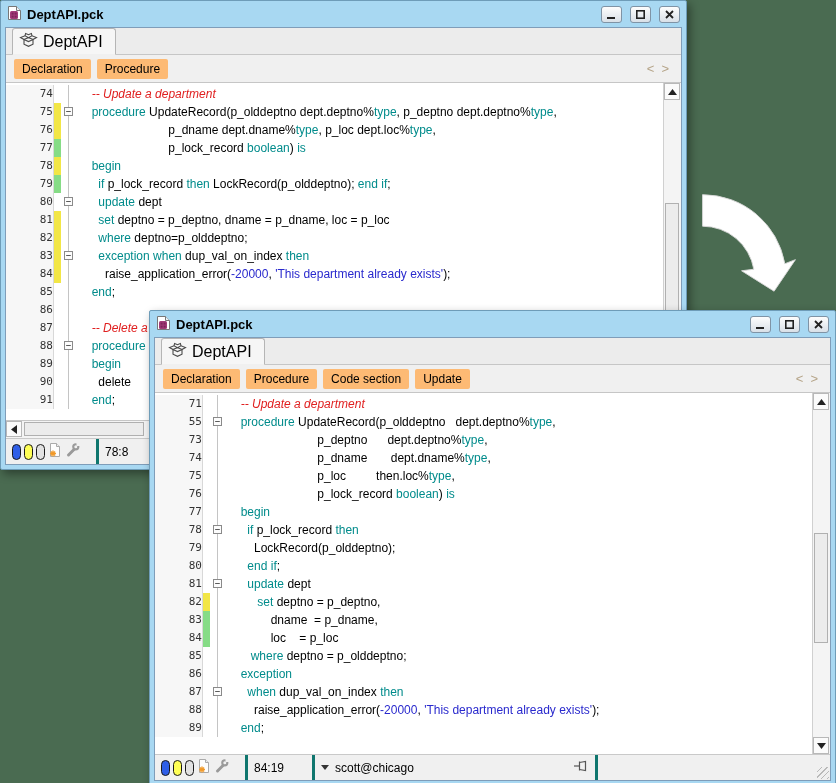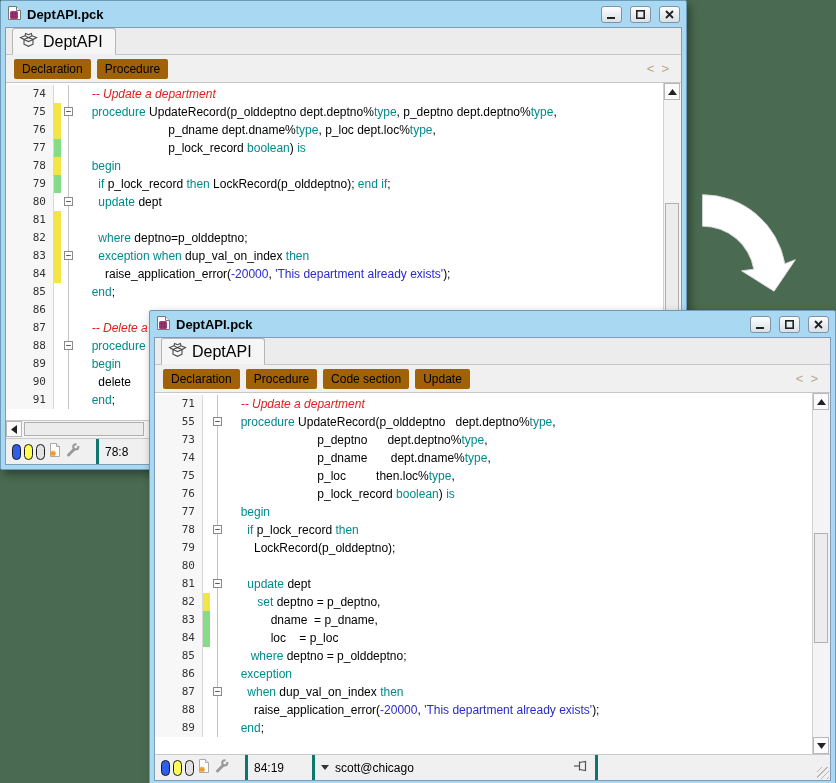--- a/index.html
+++ b/index.html
@@ -26,7 +26,7 @@
 
   
   .toolbar{height:27px;display:flex;align-items:center;gap:6px;padding:0 8px;background:#f0f0f0;}
-  .tb-btn{background:#a16207;padding:3px 8px;border-radius:2px;font-size:12px;cursor:default;}
+  .tb-btn{background:#fdba74;padding:3px 8px;border-radius:2px;font-size:12px;cursor:default;}
   .tb-spacer{flex:1;}
   .tb-nav{color:#b5a488;font-size:13px;display:flex;gap:7px;margin-right:4px;}
 

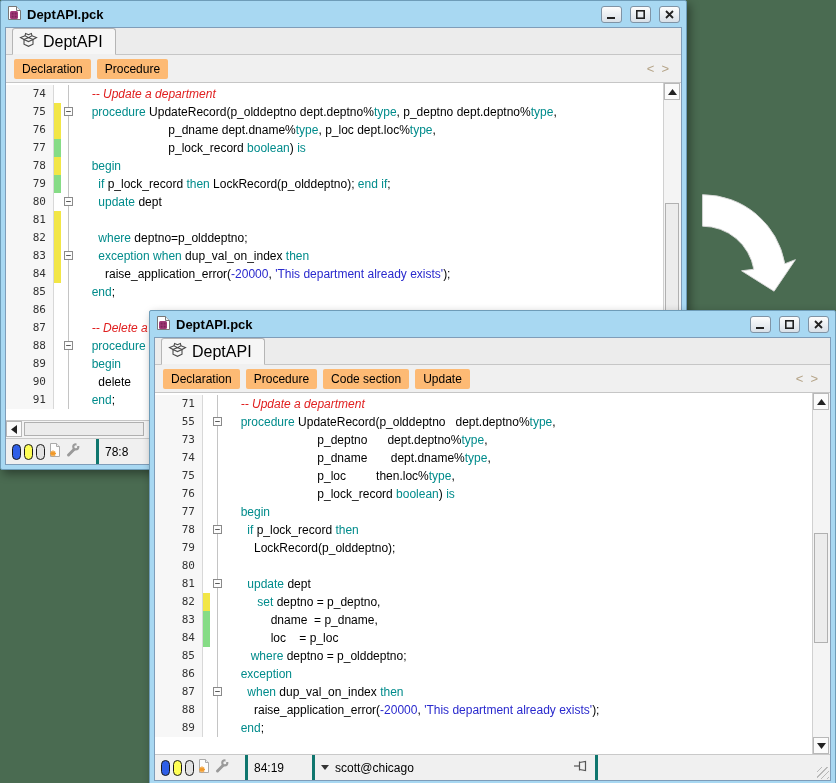--- a/index.html
+++ b/index.html
@@ -36,7 +36,7 @@
   .win-front .codewrap{height:361px;}
   .coderows{position:absolute;left:0;top:2px;right:17px;overflow:hidden;}
   .crow{display:flex;height:18px;line-height:18px;white-space:pre;}
-  .lnum{flex:0 0 48px;text-align:right;padding-right:7px;box-sizing:border-box;background:#f7f7f7;
+  .lnum{flex:0 0 48px;text-align:right;box-sizing:border-box;background:#f7f7f7;
         border-right:1px solid #d8d8d8;font-family:"DejaVu Sans Mono",monospace;font-size:11px;color:#333;}
   .lmark{flex:0 0 7px;background:#fff;}
   .lmark.m-y{background:#f2e646;}

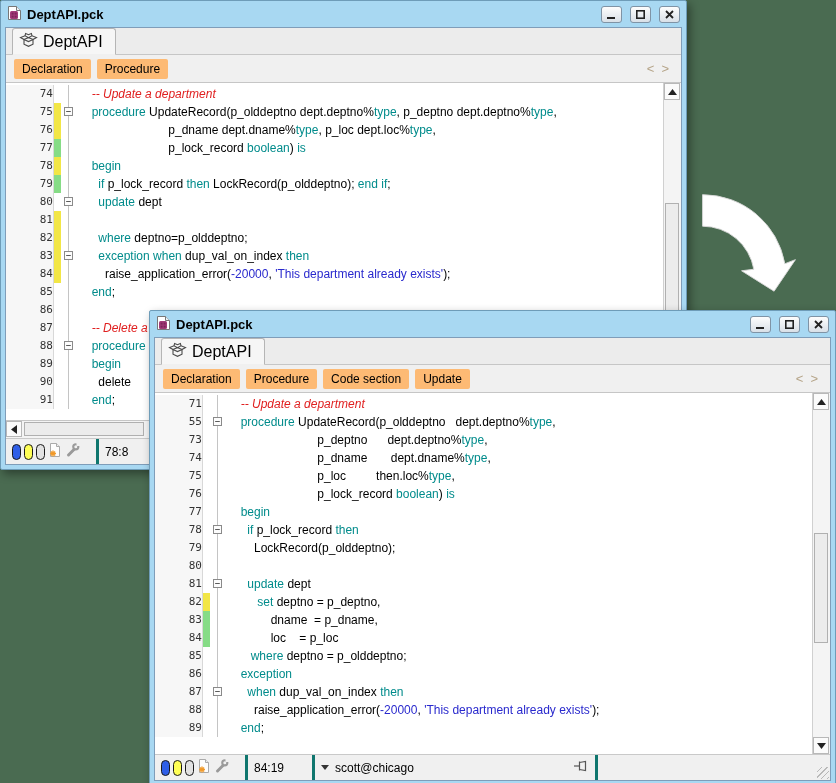--- a/index.html
+++ b/index.html
@@ -147,7 +147,7 @@
             <div class="crow"><div class="lnum">78</div><div class="lmark m-y"></div><div class="lfold"></div><pre class="lcode"><span class="tok-t">  </span><span class="tok-k">begin</span></pre></div>
             <div class="crow"><div class="lnum">79</div><div class="lmark m-g"></div><div class="lfold"></div><pre class="lcode"><span class="tok-t">    </span><span class="tok-k">if</span><span class="tok-t"> p_lock_record </span><span class="tok-k">then</span><span class="tok-t"> LockRecord(p_olddeptno); </span><span class="tok-k">end</span><span class="tok-t"> </span><span class="tok-k">if</span><span class="tok-t">;</span></pre></div>
             <div class="crow"><div class="lnum">80</div><div class="lmark"></div><div class="lfold"><span class="fbox">−</span></div><pre class="lcode"><span class="tok-t">    </span><span class="tok-k">update</span><span class="tok-t"> dept</span></pre></div>
-            <div class="crow"><div class="lnum">81</div><div class="lmark m-y"></div><div class="lfold"></div></div>
+            <div class="crow"><div class="lnum">81</div><div class="lmark m-y"></div><div class="lfold"></div><pre class="lcode"><span class="tok-t">    </span><span class="tok-k">set</span><span class="tok-t"> deptno = p_deptno, dname = p_dname, loc = p_loc</span></pre></div>
             <div class="crow"><div class="lnum">82</div><div class="lmark m-y"></div><div class="lfold"></div><pre class="lcode"><span class="tok-t">    </span><span class="tok-k">where</span><span class="tok-t"> deptno=p_olddeptno;</span></pre></div>
             <div class="crow"><div class="lnum">83</div><div class="lmark m-y"></div><div class="lfold"><span class="fbox">−</span></div><pre class="lcode"><span class="tok-t">    </span><span class="tok-k">exception</span><span class="tok-t"> </span><span class="tok-k">when</span><span class="tok-t"> dup_val_on_index </span><span class="tok-k">then</span></pre></div>
             <div class="crow"><div class="lnum">84</div><div class="lmark m-y"></div><div class="lfold"></div><pre class="lcode"><span class="tok-t">      raise_application_error(</span><span class="tok-s">-20000</span><span class="tok-t">, </span><span class="tok-s">'This department already exists'</span><span class="tok-t">);</span></pre></div>

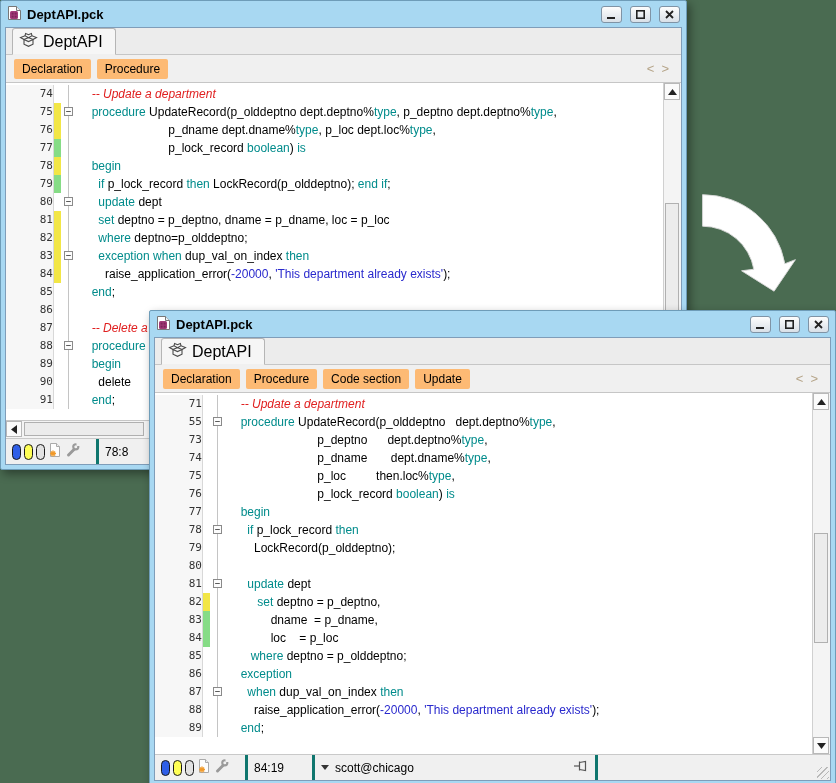--- a/index.html
+++ b/index.html
@@ -284,7 +284,7 @@
             <div class="crow"><div class="lnum">77</div><div class="lmark"></div><div class="lfold"></div><pre class="lcode"><span class="tok-t">  </span><span class="tok-k">begin</span></pre></div>
             <div class="crow"><div class="lnum">78</div><div class="lmark"></div><div class="lfold"><span class="fbox">−</span></div><pre class="lcode"><span class="tok-t">    </span><span class="tok-k">if</span><span class="tok-t"> p_lock_record </span><span class="tok-k">then</span></pre></div>
             <div class="crow"><div class="lnum">79</div><div class="lmark"></div><div class="lfold"></div><pre class="lcode"><span class="tok-t">      LockRecord(p_olddeptno);</span></pre></div>
-            <div class="crow"><div class="lnum">80</div><div class="lmark"></div><div class="lfold"></div></div>
+            <div class="crow"><div class="lnum">80</div><div class="lmark"></div><div class="lfold"></div><pre class="lcode"><span class="tok-t">    </span><span class="tok-k">end</span><span class="tok-t"> </span><span class="tok-k">if</span><span class="tok-t">;</span></pre></div>
             <div class="crow"><div class="lnum">81</div><div class="lmark"></div><div class="lfold"><span class="fbox">−</span></div><pre class="lcode"><span class="tok-t">    </span><span class="tok-k">update</span><span class="tok-t"> dept</span></pre></div>
             <div class="crow"><div class="lnum">82</div><div class="lmark m-y"></div><div class="lfold"></div><pre class="lcode"><span class="tok-t">       </span><span class="tok-k">set</span><span class="tok-t"> deptno = p_deptno,</span></pre></div>
             <div class="crow"><div class="lnum">83</div><div class="lmark m-g"></div><div class="lfold"></div><pre class="lcode"><span class="tok-t">           dname  = p_dname,</span></pre></div>

